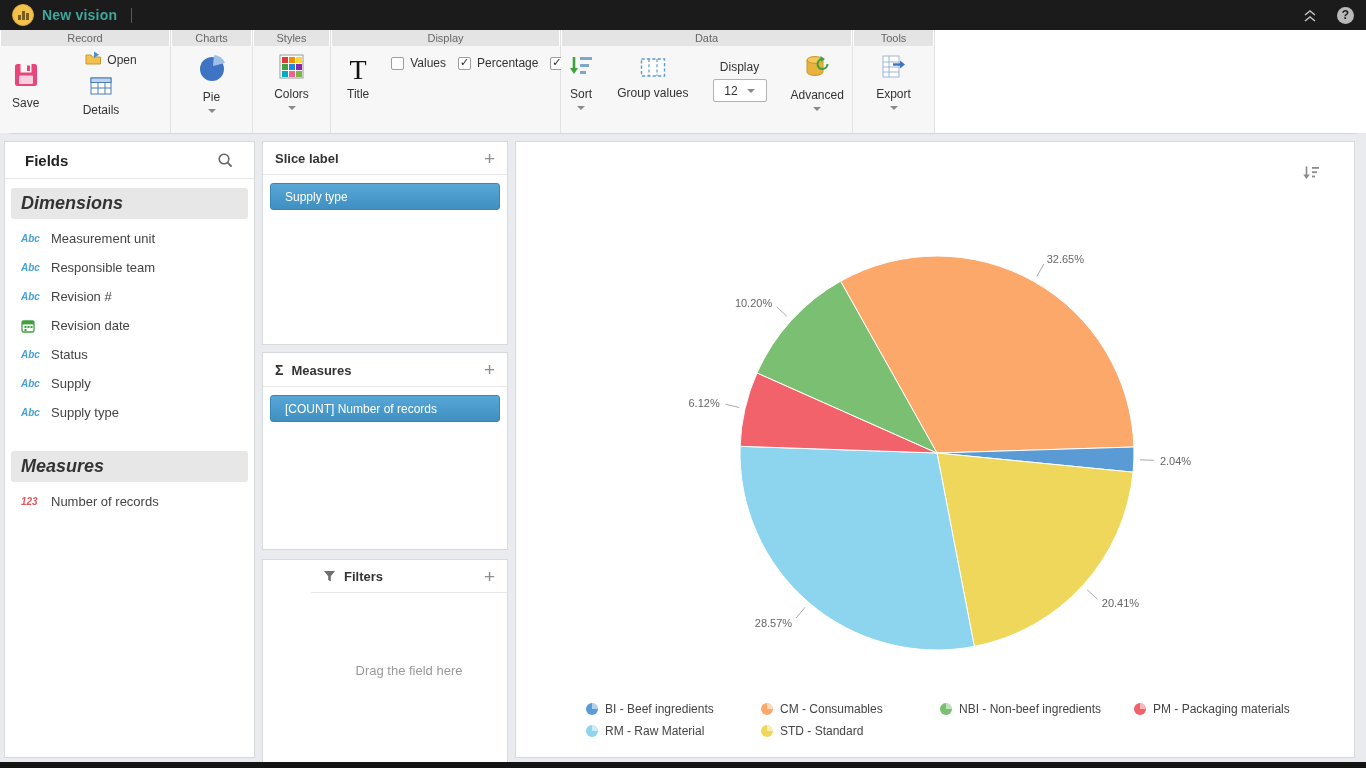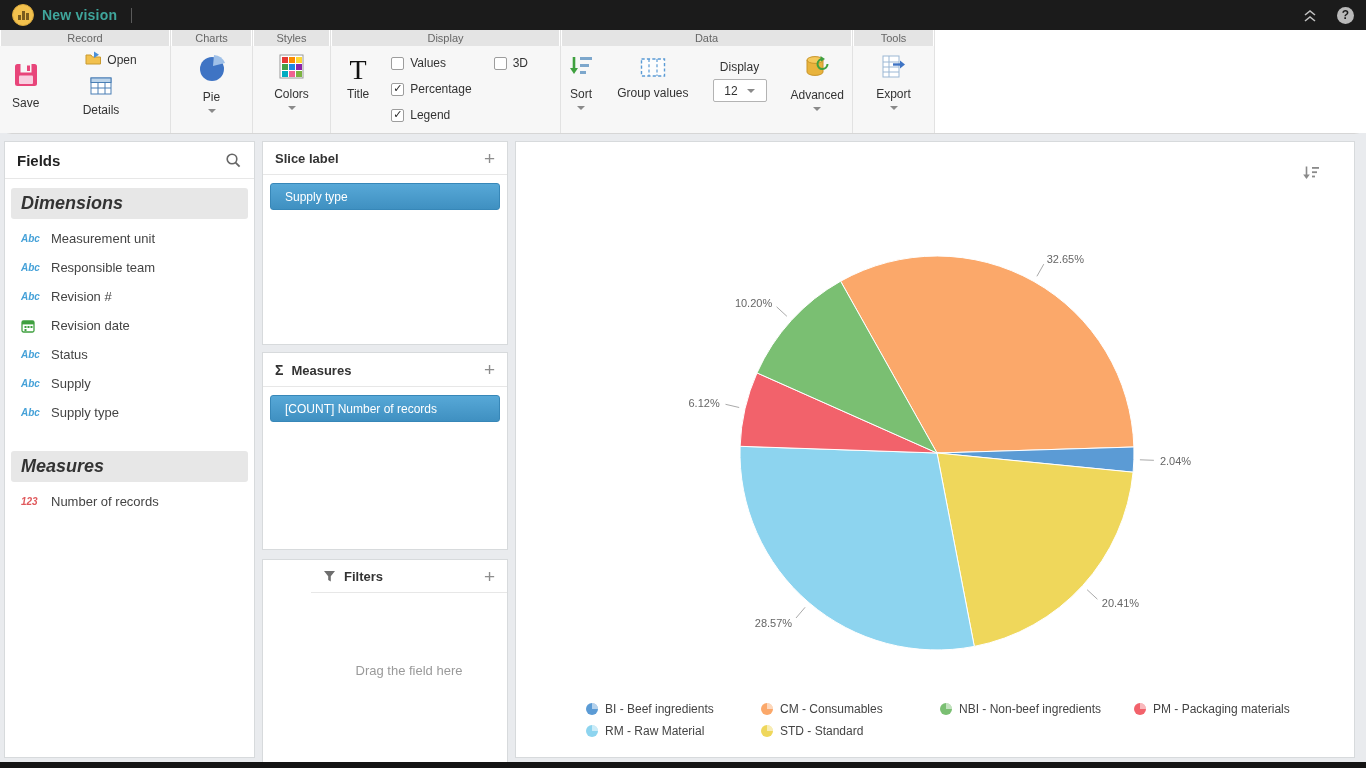--- a/index.html
+++ b/index.html
@@ -31,7 +31,7 @@
            border-top:4px solid #8a8a8a; margin-top:1px; }
   .record-col { display:flex; flex-direction:column; align-items:center; gap:8px; margin-top:-3px; }
   .title-glyph { font-family:"Liberation Serif","DejaVu Serif",serif; font-size:28px; line-height:26px; color:#111; }
-  .cb-col { display:flex; flex-direction:column; gap:12px; margin-top:2px; }
+  .cb-col { display:flex; flex-direction:row; gap:12px; margin-top:2px; }
   .cb { display:flex; align-items:center; gap:6px; font-size:12px; color:#333; cursor:pointer; }
   .cb-box { width:13px; height:13px; background:#fff; border:1px solid #9d9d9d; border-radius:2px;
             display:inline-flex; align-items:center; justify-content:center; font-size:11px; color:#222; }

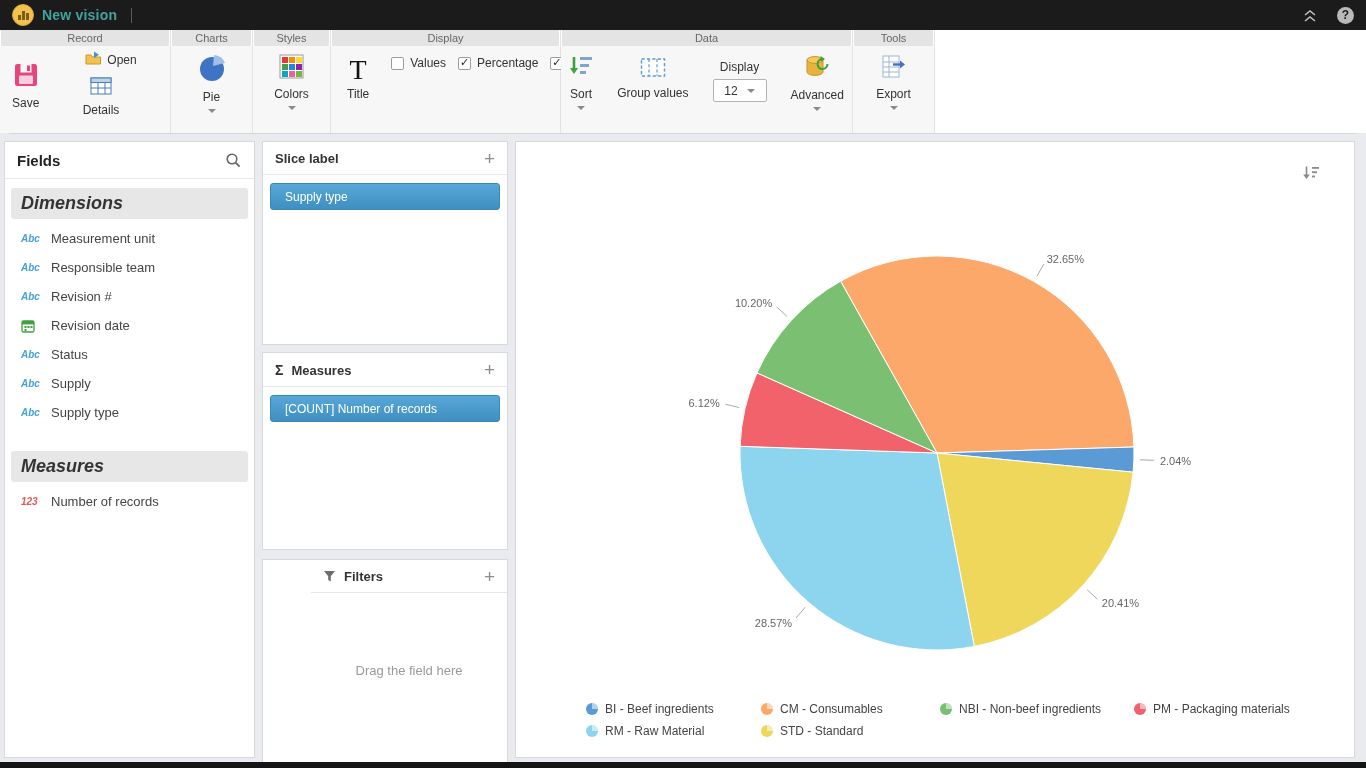--- a/index.html
+++ b/index.html
@@ -46,7 +46,7 @@
   .panel { position:absolute; background:#fff; border:1px solid #d7dadc; }
   #fields-panel { left:4px; top:141px; width:251px; height:617px; }
   .fields-header { display:flex; align-items:center; justify-content:space-between;
-                   padding:10px 12px 9px; border-bottom:1px solid #e7e7e7; }
+                   padding:10px 20px 9px; border-bottom:1px solid #e7e7e7; }
   .fields-title { font-size:15px; font-weight:bold; color:#222; }
   .section-bar { margin:9px 6px 5px; background:#e7e7e7; border-radius:3px; padding:5px 10px;
                  font-size:18px; font-style:italic; font-weight:bold; color:#333; }

